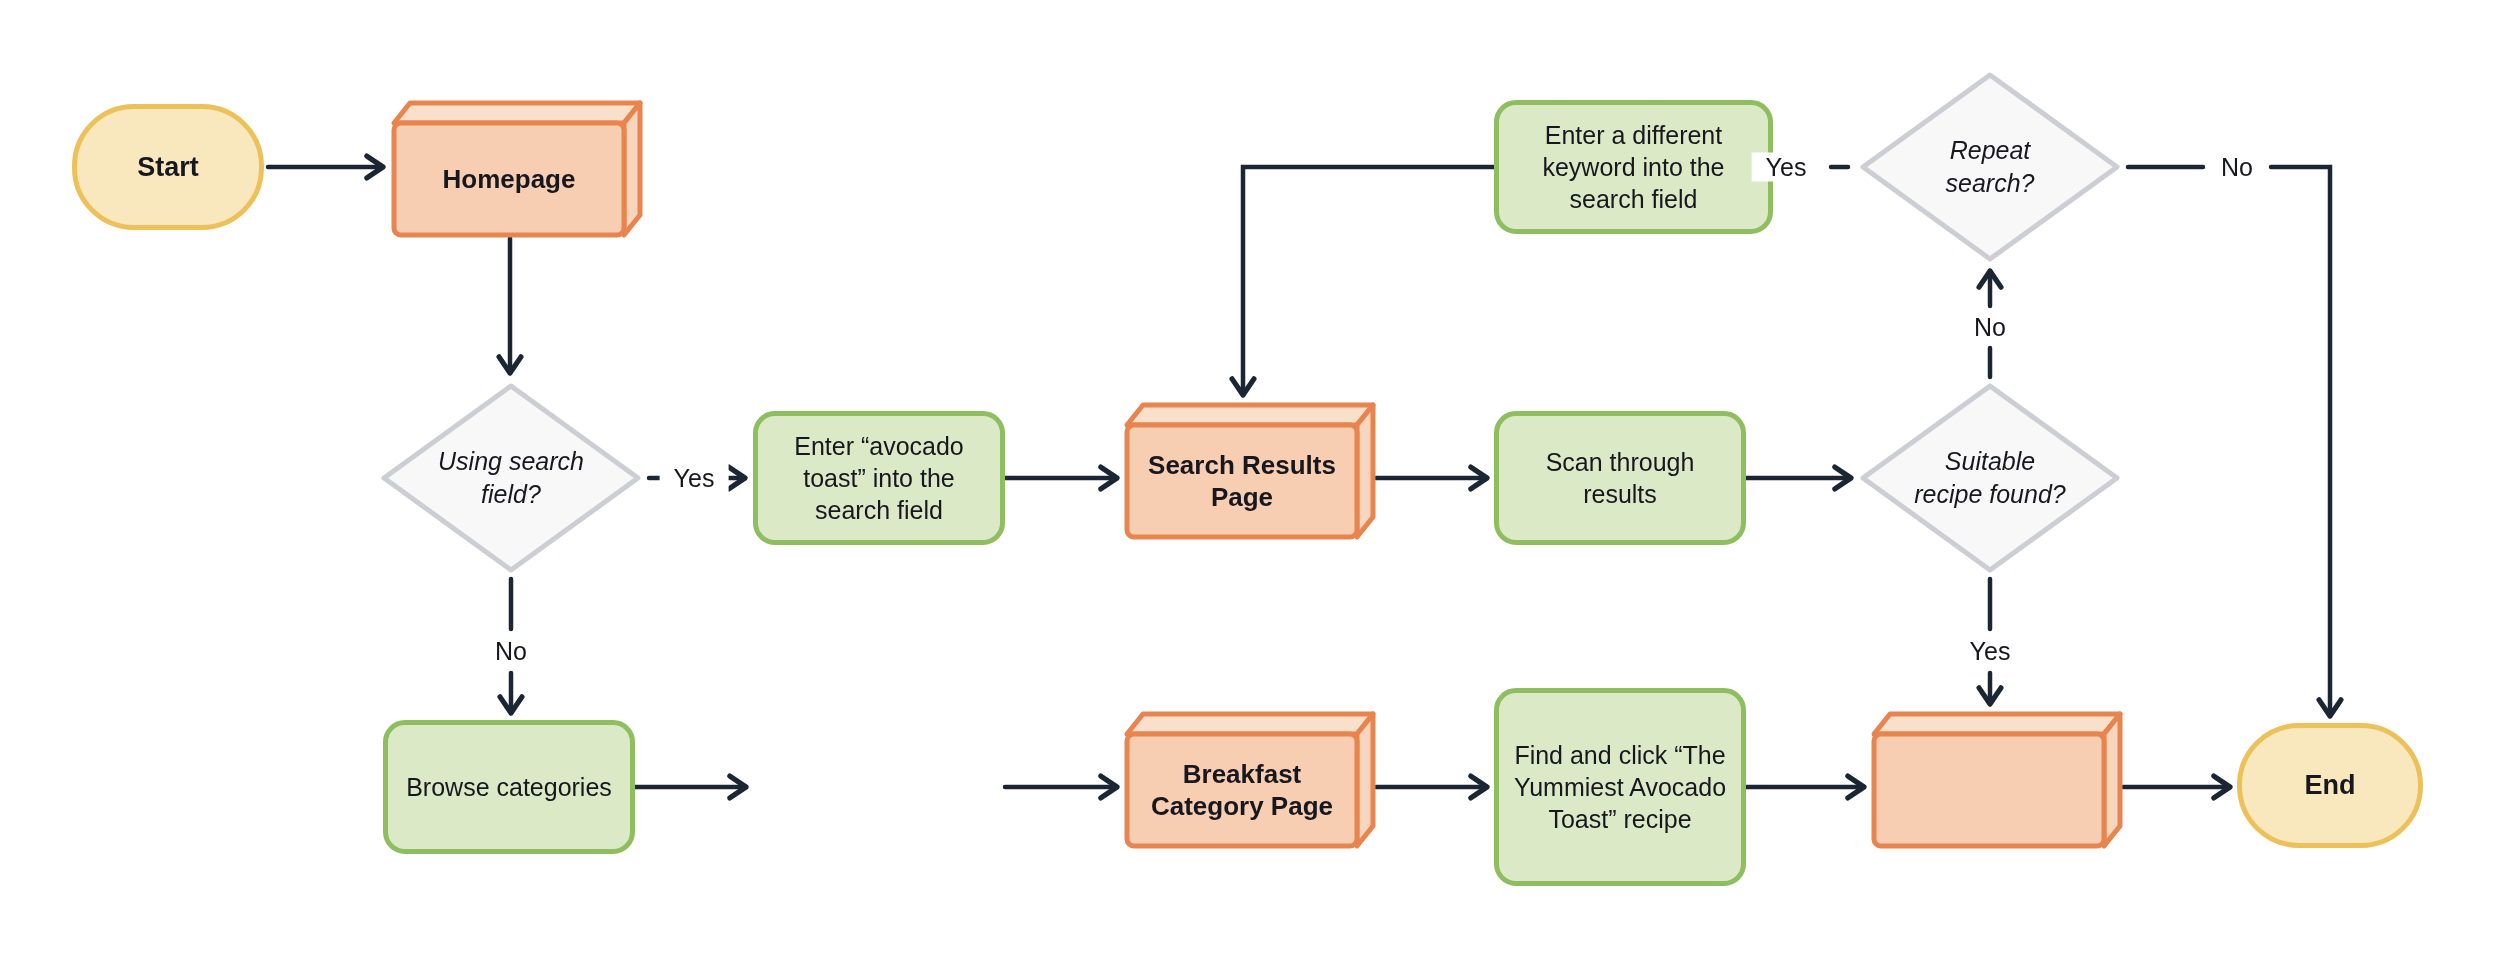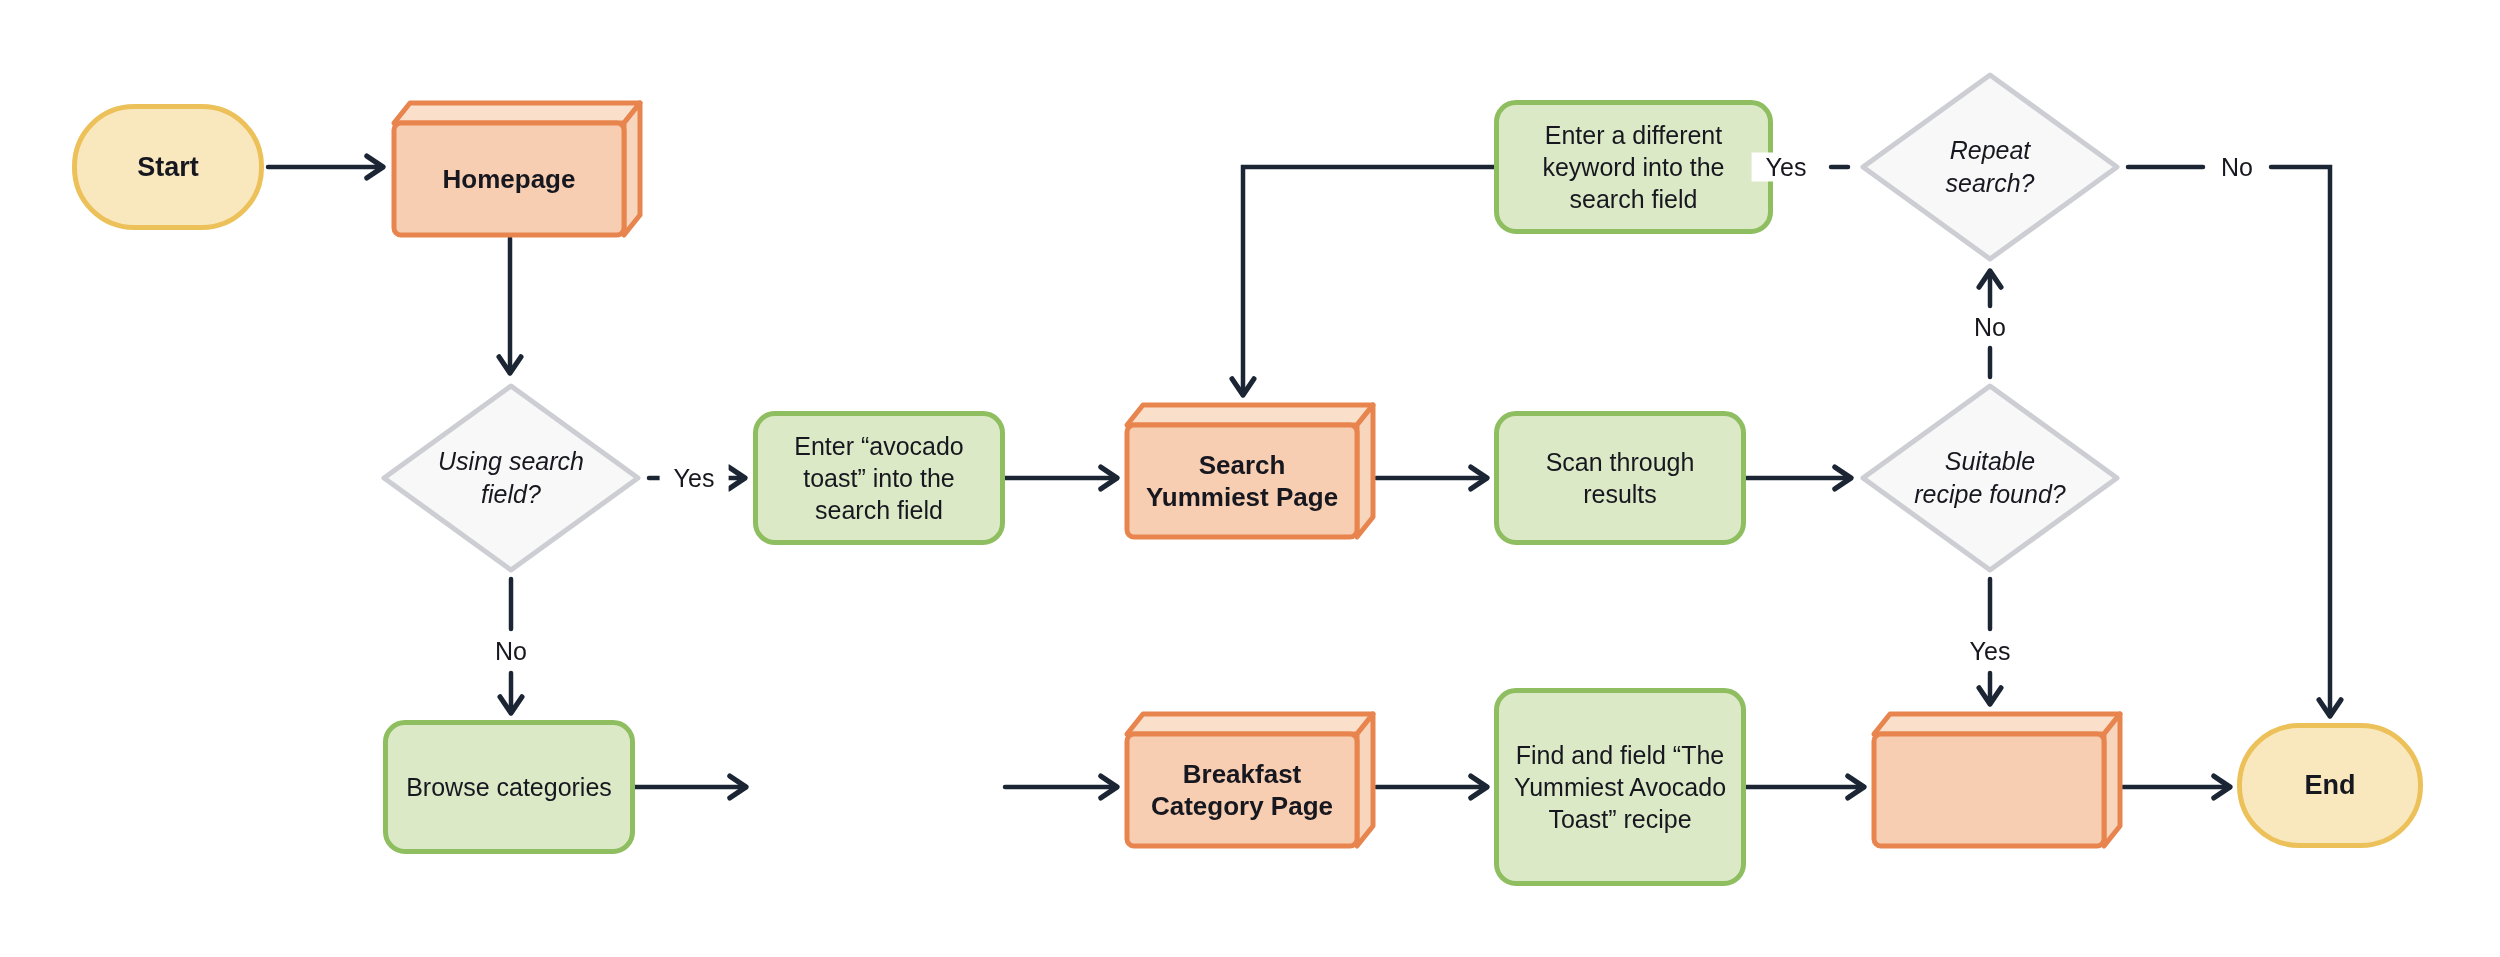--- a/index.html
+++ b/index.html
@@ -126,7 +126,7 @@
       <polygon class="pg-side" points="233,23 249,3 249,115 233,135"></polygon>
       <rect class="pg-front" x="3" y="23" width="230" height="112" rx="7"></rect>
     </svg>
-    <span class="label">Search Yummiest Page</span>
+    <span class="label">Search Results Page</span>
   </div>
 
   <div class="node page" style="left:1124px;top:711px;width:252px;height:138px">

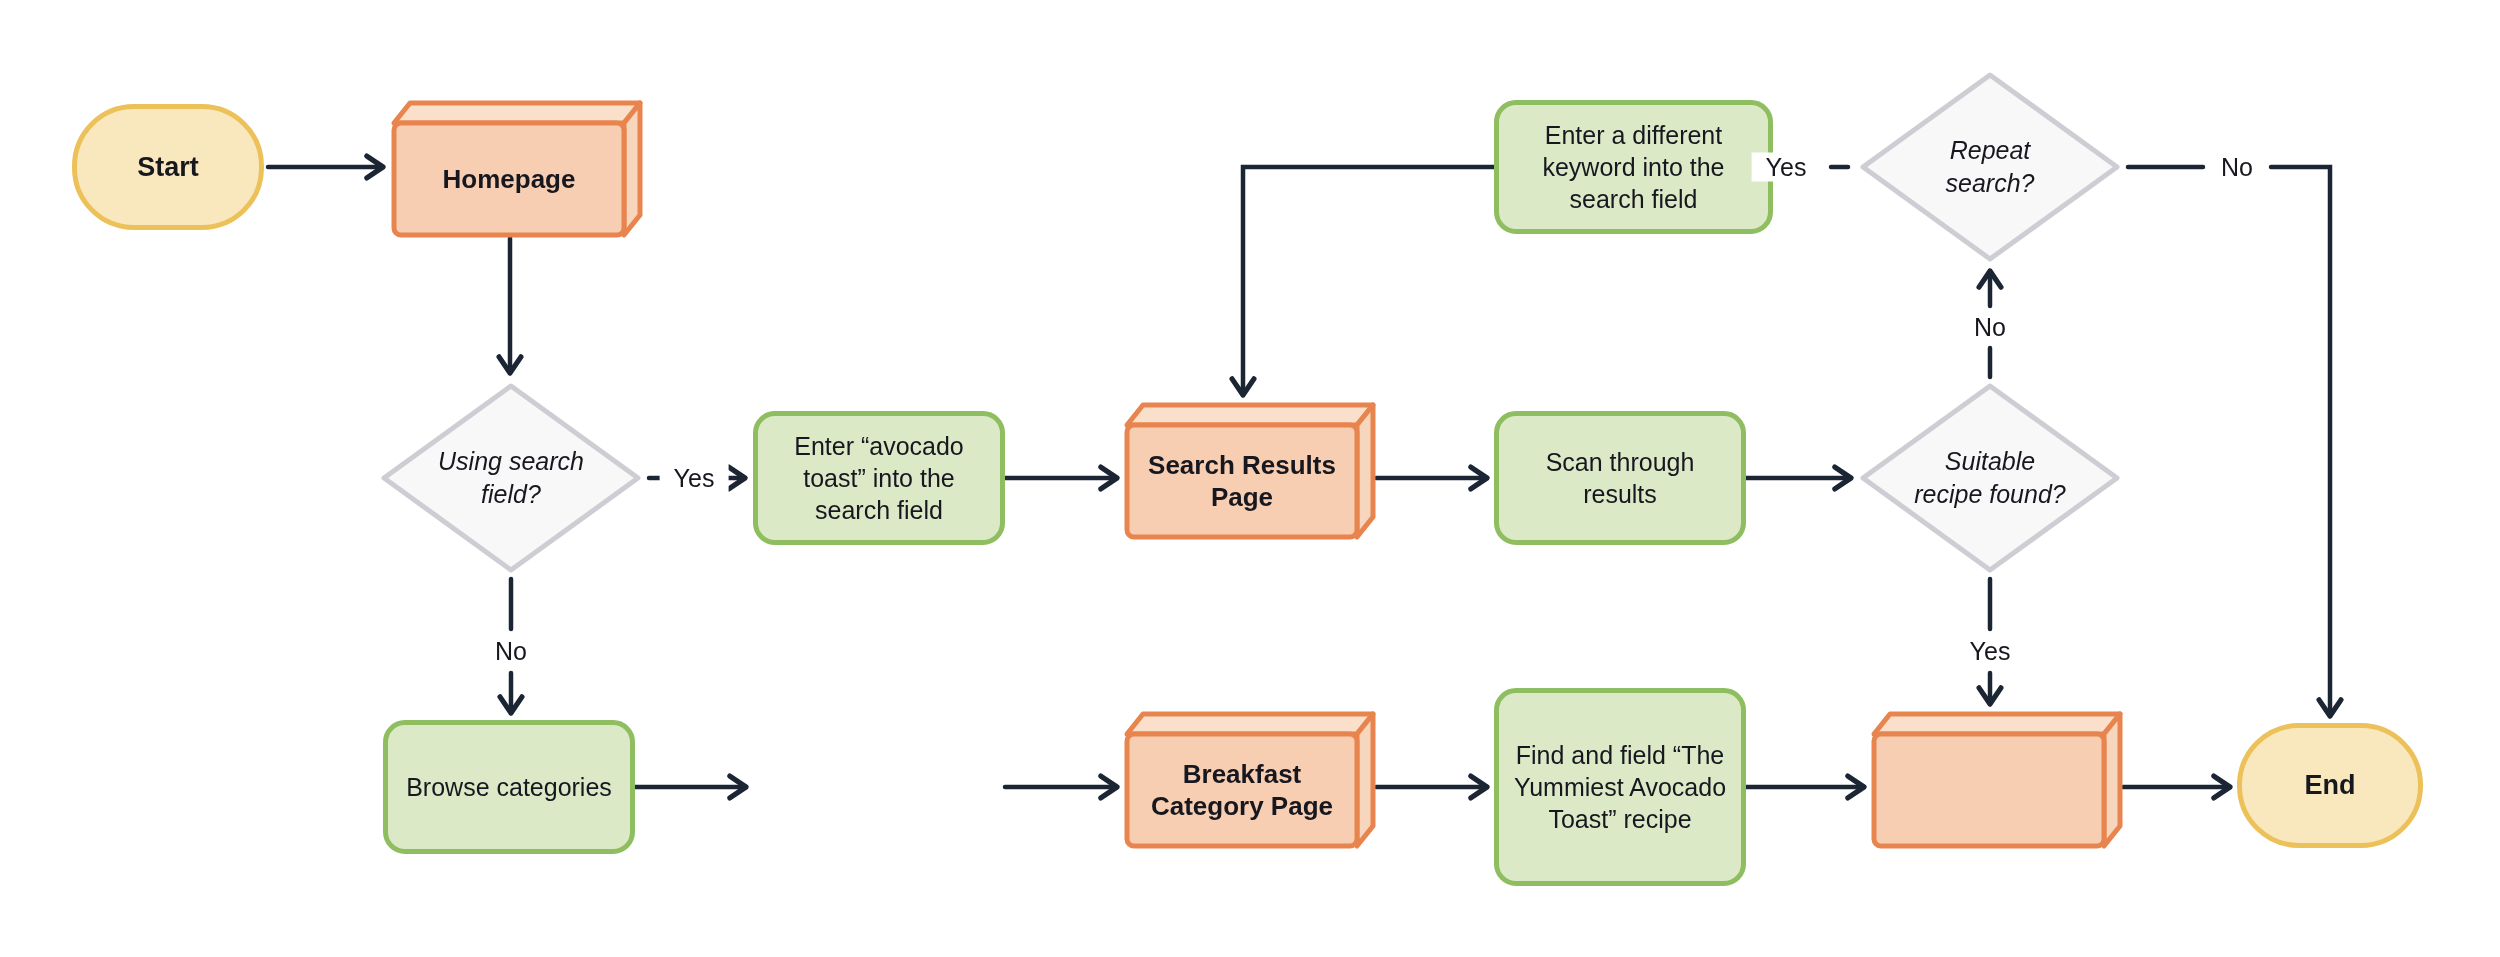--- a/index.html
+++ b/index.html
@@ -185,7 +185,7 @@
 
 
   <div class="node process" style="left:1494px;top:688px;width:252px;height:198px">
-    <span class="label">Find and field “The Yummiest Avocado Toast” recipe</span>
+    <span class="label">Find and click “The Yummiest Avocado Toast” recipe</span>
   </div>
 
   <div class="edge-label" style="left:694px;top:478px">Yes</div>

